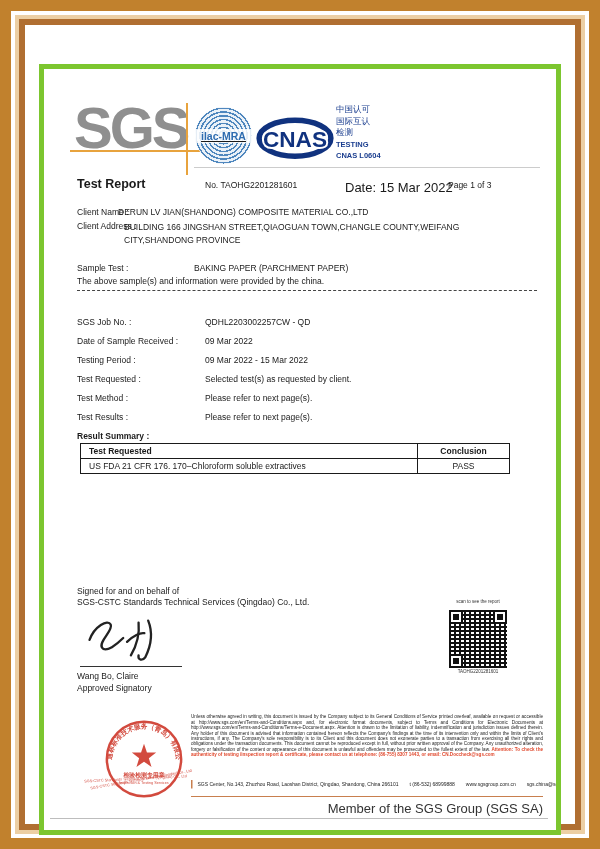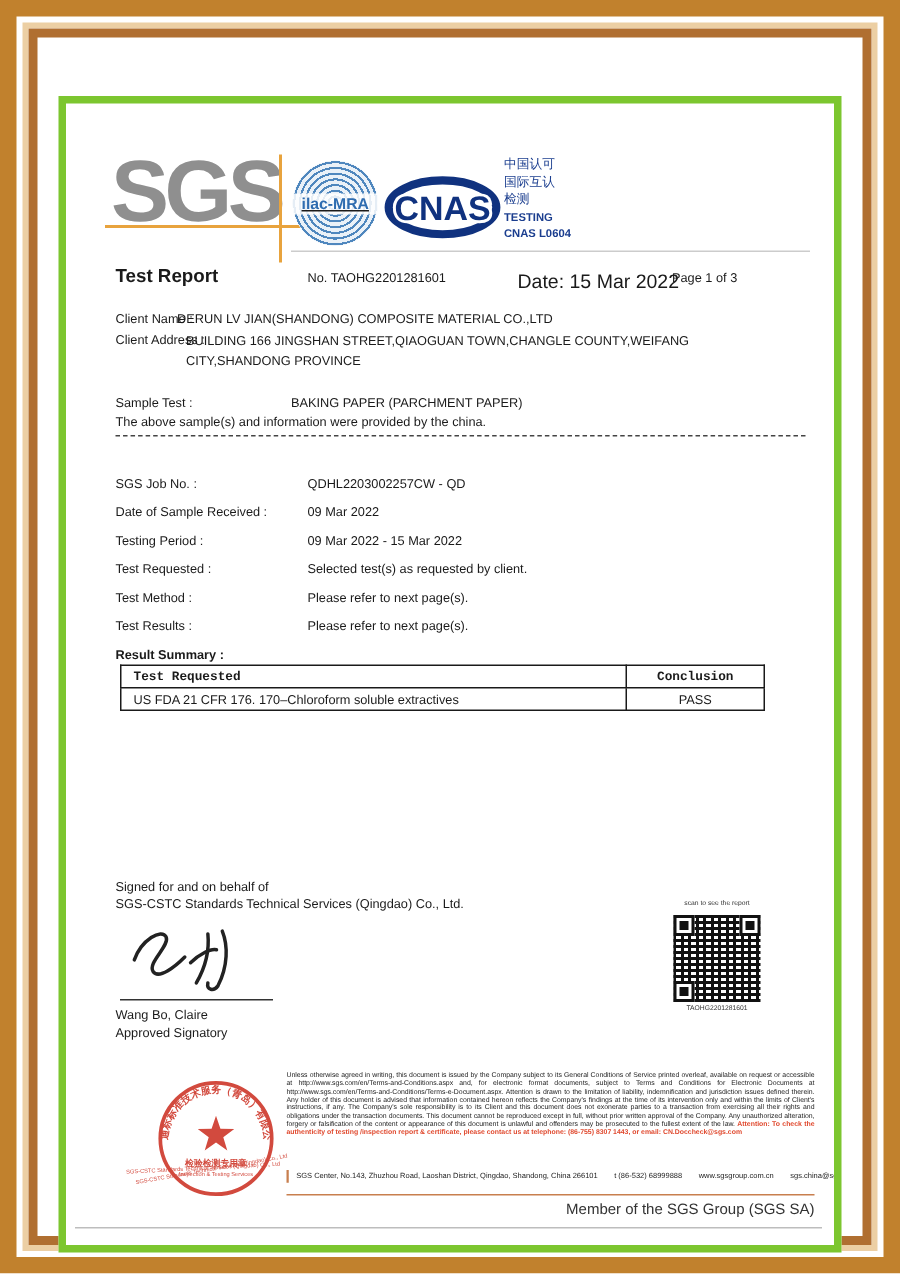--- a/index.html
+++ b/index.html
@@ -51,7 +51,7 @@
   .result-lbl{left:33px;top:362px;font-size:8.5px;font-weight:bold;}
   .summary{left:36px;top:374px;width:430px;border-collapse:collapse;table-layout:fixed;}
   .summary th,.summary td{border:1px solid #1a1a1a;font-size:8.5px;height:15px;padding:1px 4px;}
-  .summary th{font-weight:bold;text-align:left;padding-left:8px;font-family:Liberation Mono, monospace;}
+  .summary th{font-weight:bold;text-align:left;padding-left:8px;}
   .summary th.ccol,.summary td.ccol{width:92px;text-align:center;padding-left:4px;}
   .summary td{padding-left:8px;}
 

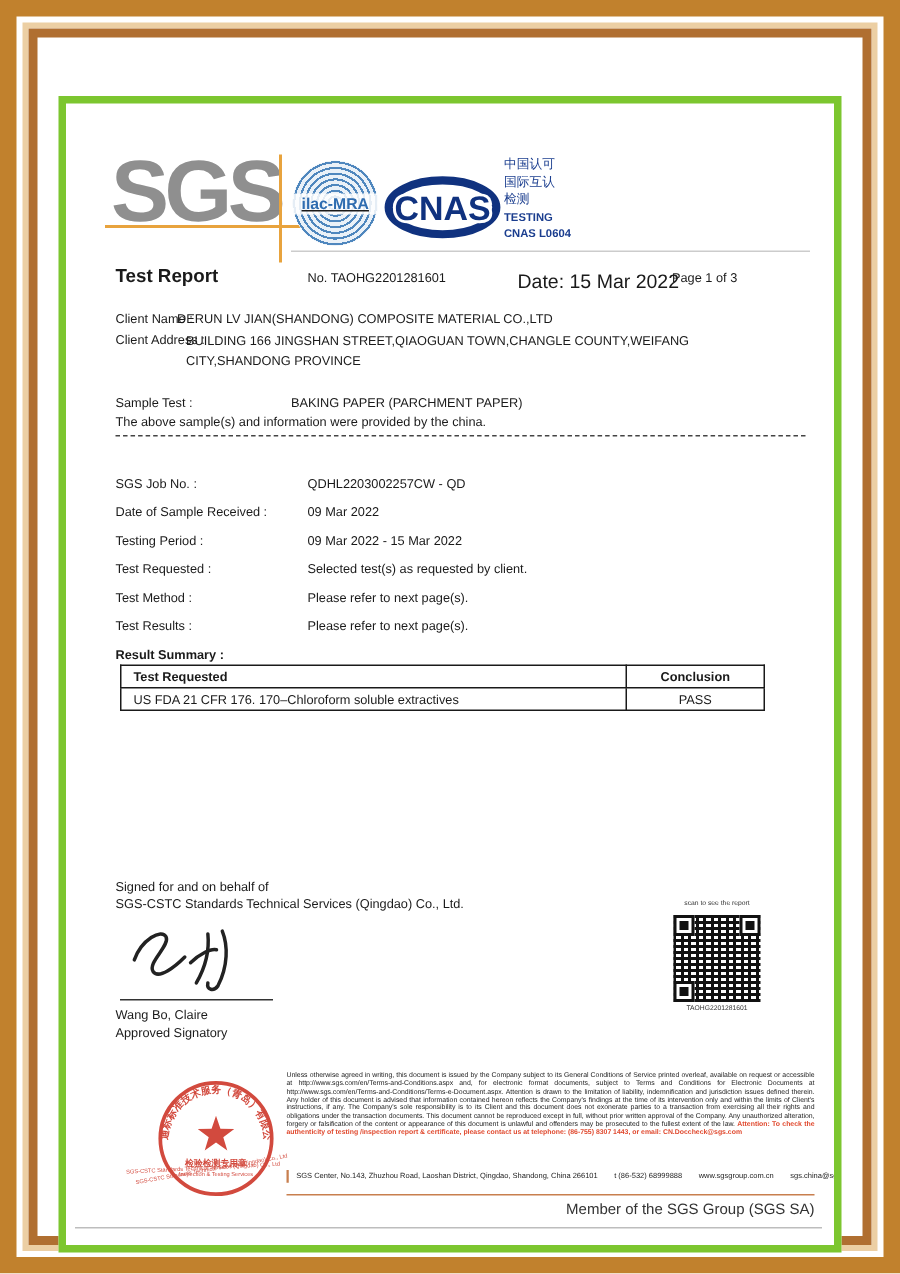--- a/index.html
+++ b/index.html
@@ -89,7 +89,7 @@
     border-left:3px solid #c87f4e;padding:3px 0 3px 10px;font-size:10px;color:#222;
     display:flex;gap:22px;white-space:nowrap;}
   .orange-line{left:147px;top:727px;width:352px;height:1px;background:#c87f4e;}
-  .member{left:147px;top:732px;width:352px;text-align:right;font-size:10px;color:#333;}
+  .member{left:147px;top:732px;width:352px;text-align:right;font-size:13px;color:#333;}
   .gray-line{left:6px;top:749px;width:498px;height:1px;background:#bdbdbd;}
 </style>
 </head>

